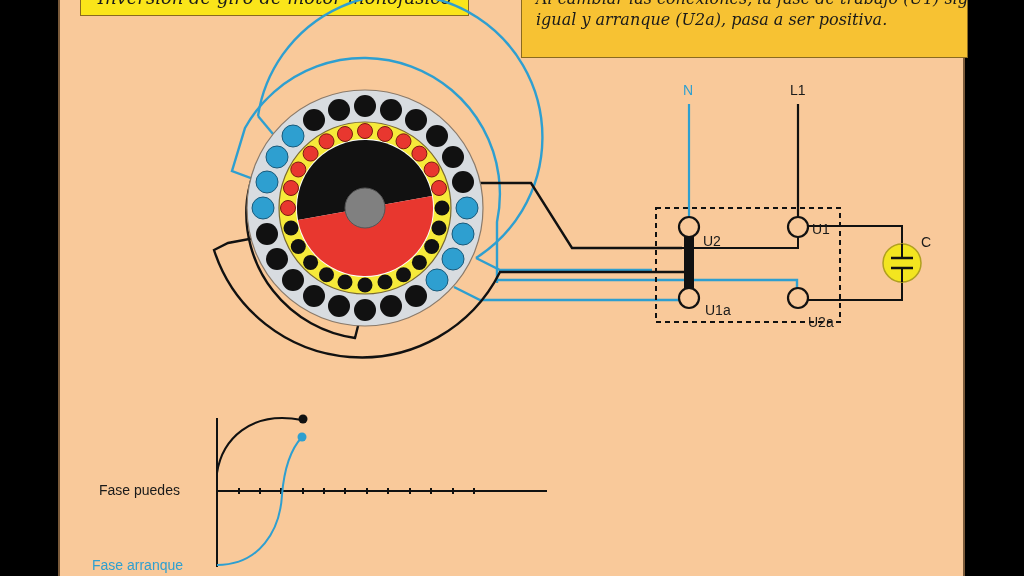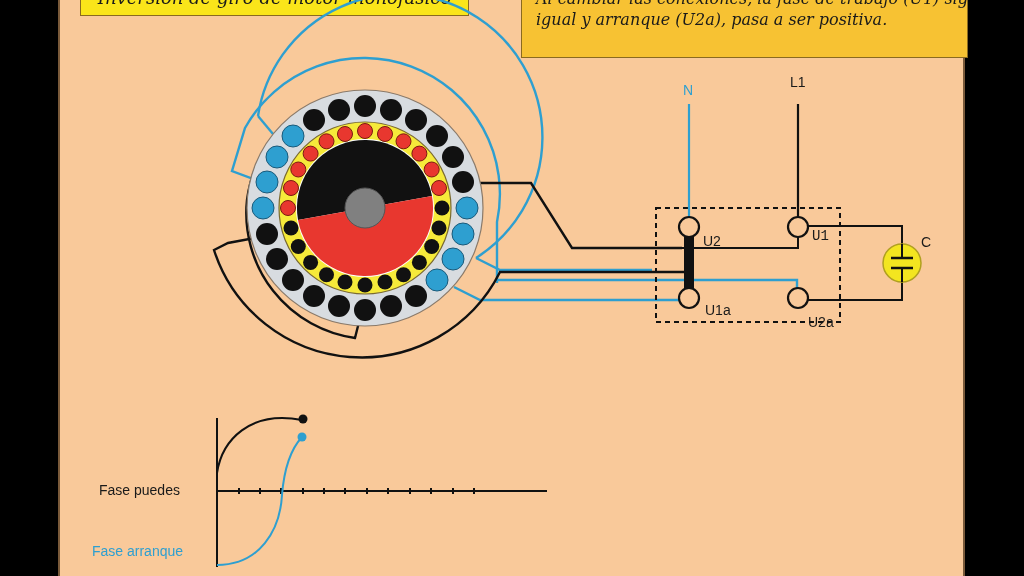--- a/index.html
+++ b/index.html
@@ -170,7 +170,7 @@
 </svg>
 
 <div class="lbl" style="left:683px;top:82px;color:#2E9FD0;">N</div>
-<div class="lbl" style="left:790px;top:74px;">L1</div>
+<div class="lbl" style="left:790px;top:82px;">L1</div>
 <div class="lbl" style="left:703px;top:233px;text-align:center;">U2</div>
 <div class="lbl" style="left:812px;top:228px;font-family:Liberation Mono, monospace;">U1</div>
 <div class="lbl" style="left:705px;top:302px;">U1a</div>

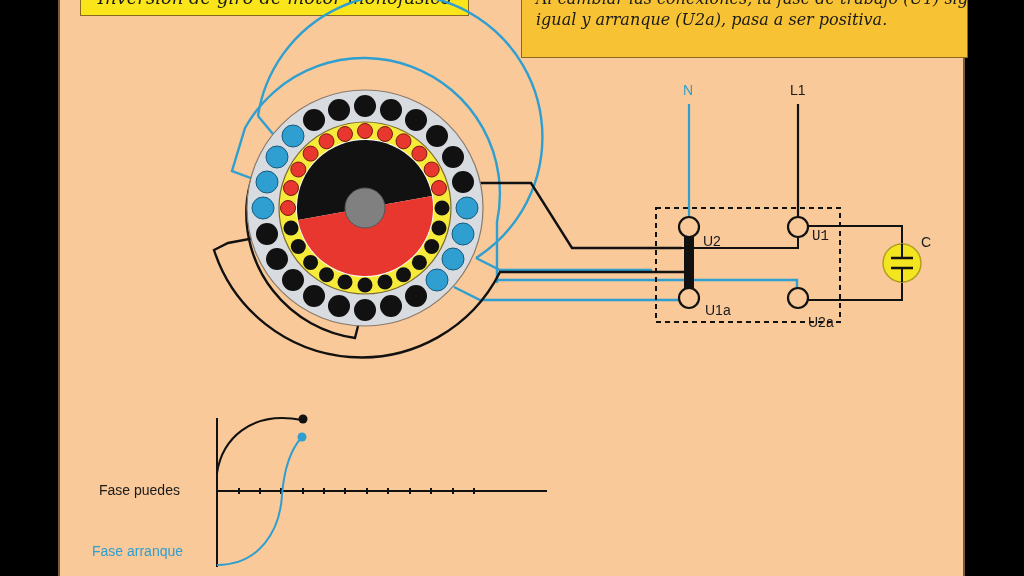--- a/index.html
+++ b/index.html
@@ -172,7 +172,7 @@
 <div class="lbl" style="left:683px;top:82px;color:#2E9FD0;">N</div>
 <div class="lbl" style="left:790px;top:82px;">L1</div>
 <div class="lbl" style="left:703px;top:233px;text-align:center;">U2</div>
-<div class="lbl" style="left:812px;top:228px;font-family:Liberation Mono, monospace;">U1</div>
+<div class="lbl" style="left:812px;top:221px;">U1</div>
 <div class="lbl" style="left:705px;top:302px;">U1a</div>
 <div class="lbl" style="left:808px;top:314px;">U2a</div>
 <div class="lbl" style="left:921px;top:234px;">C</div>

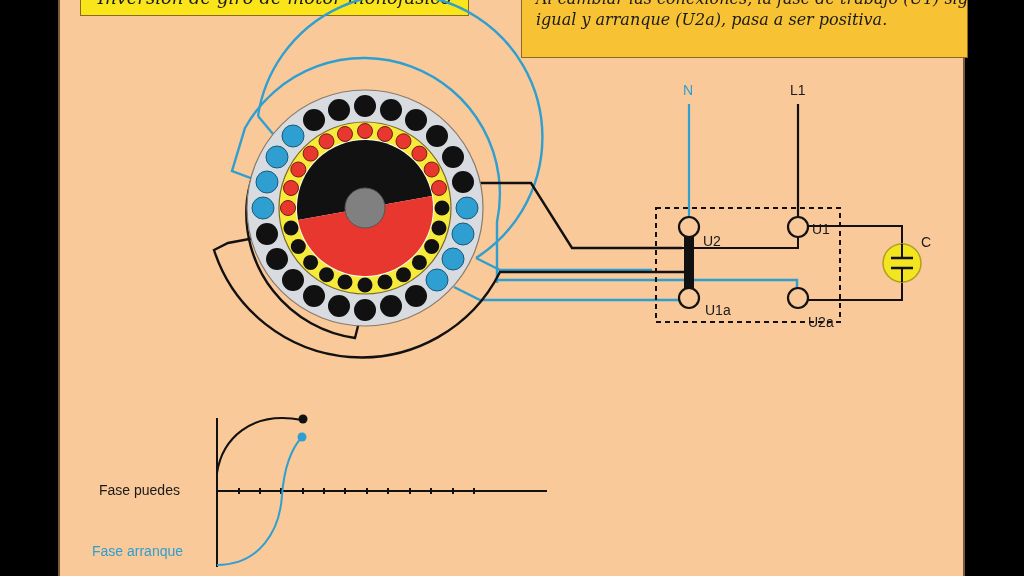--- a/index.html
+++ b/index.html
@@ -177,6 +177,6 @@
 <div class="lbl" style="left:808px;top:314px;">U2a</div>
 <div class="lbl" style="left:921px;top:234px;">C</div>
 <div class="lbl" style="left:99px;top:482px;">Fase puedes</div>
-<div class="lbl" style="left:92px;top:543px;color:#2E9FD0;">Fase arranque</div>
+<div class="lbl" style="left:92px;top:557px;color:#2E9FD0;">Fase arranque</div>
 
 </body></html>

